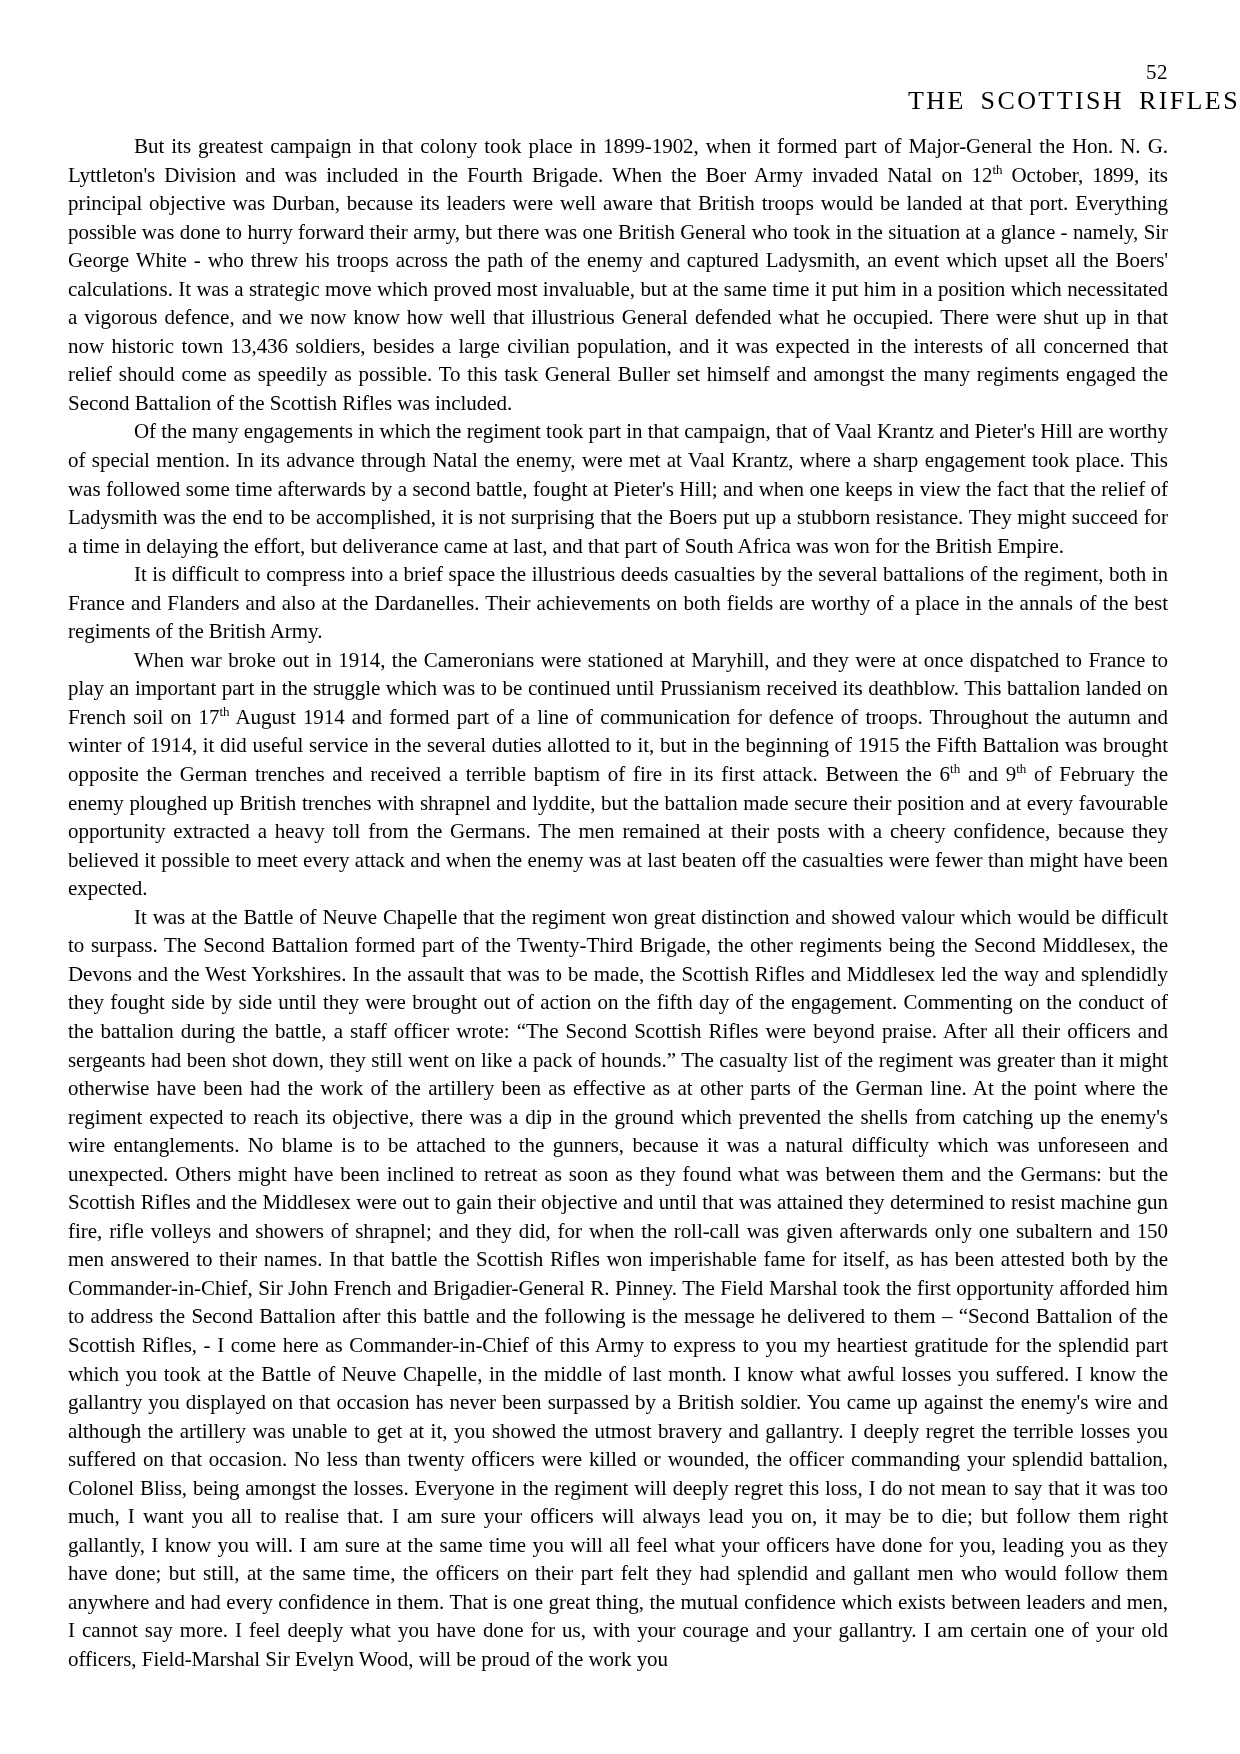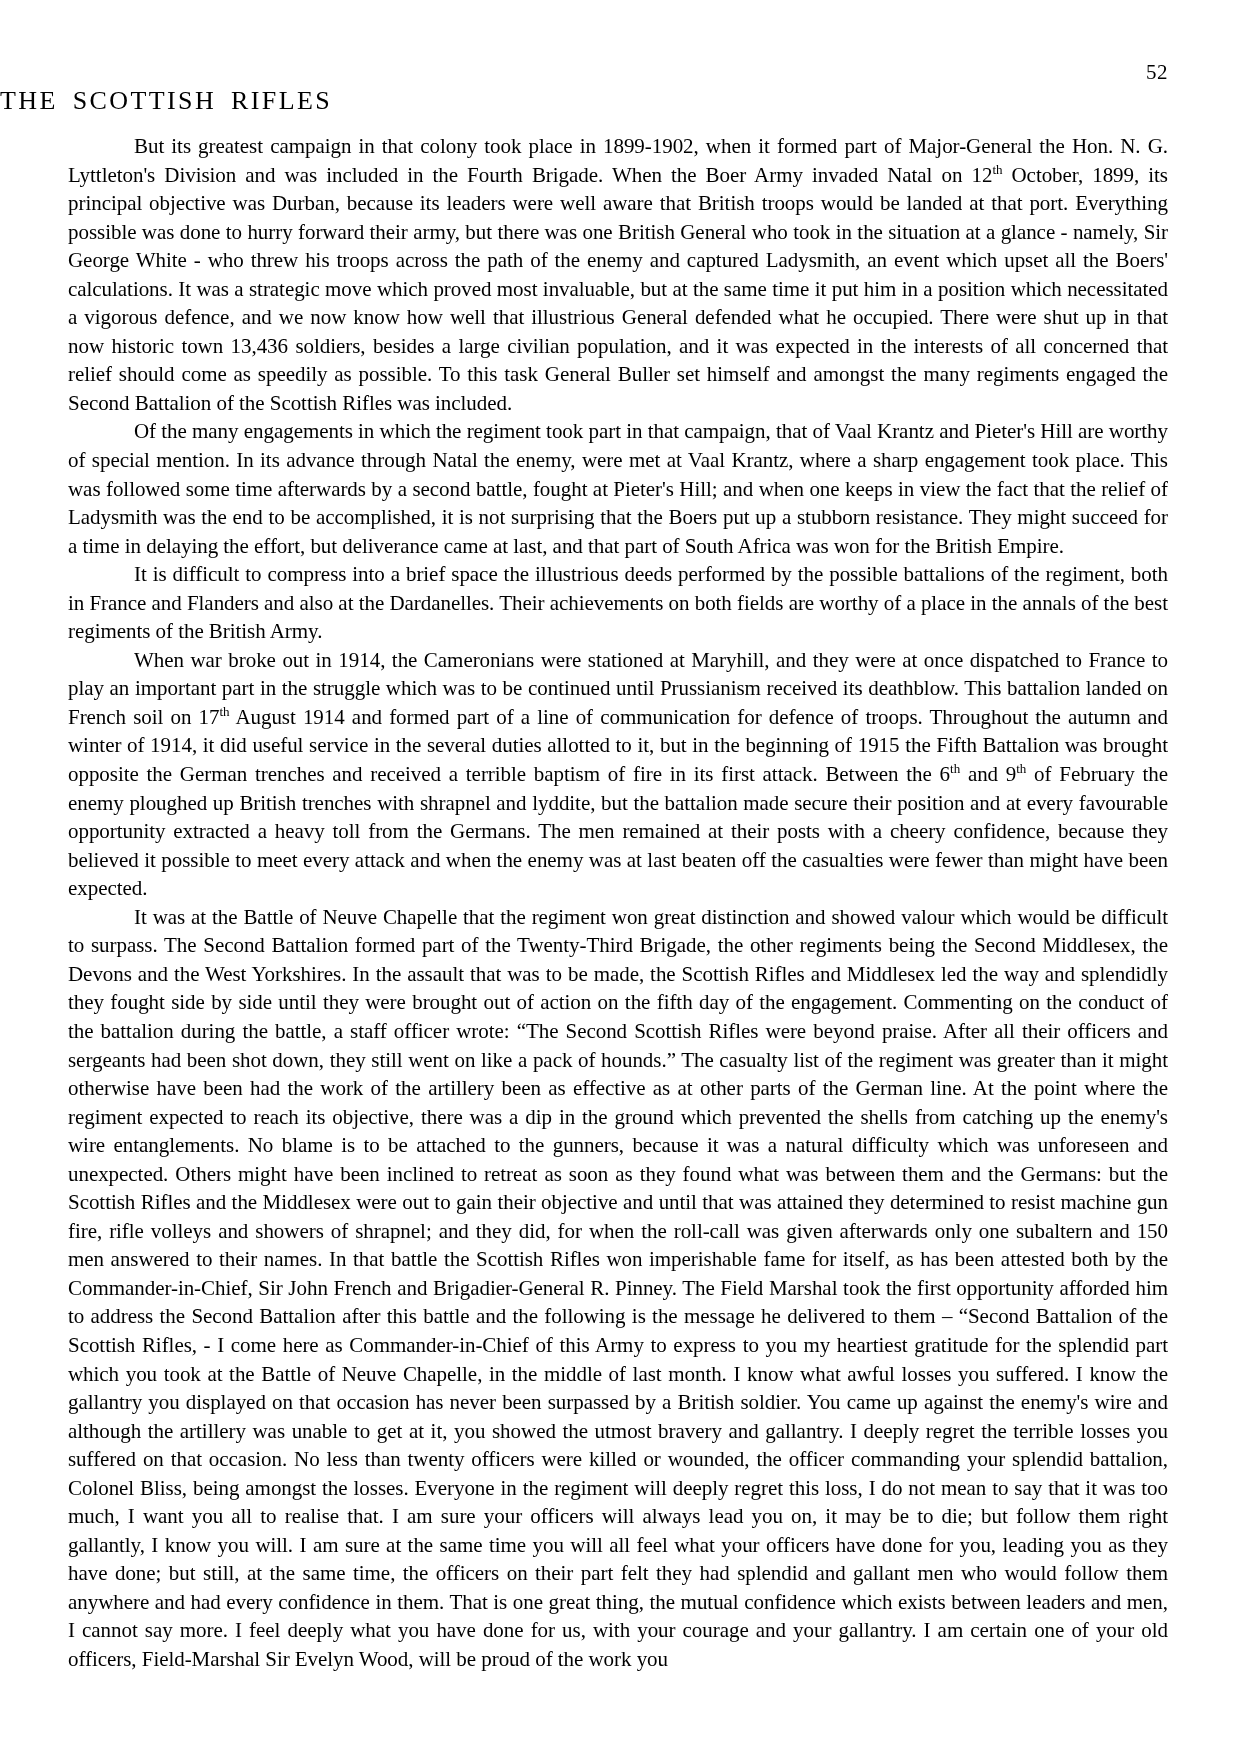--- a/index.html
+++ b/index.html
@@ -32,7 +32,7 @@
     top: 88px;
     left: 0;
     width: 100%;
-    text-align: left;
+    text-align: right;
     font-size: 26px;
     letter-spacing: 2.4px;
     word-spacing: 6px;

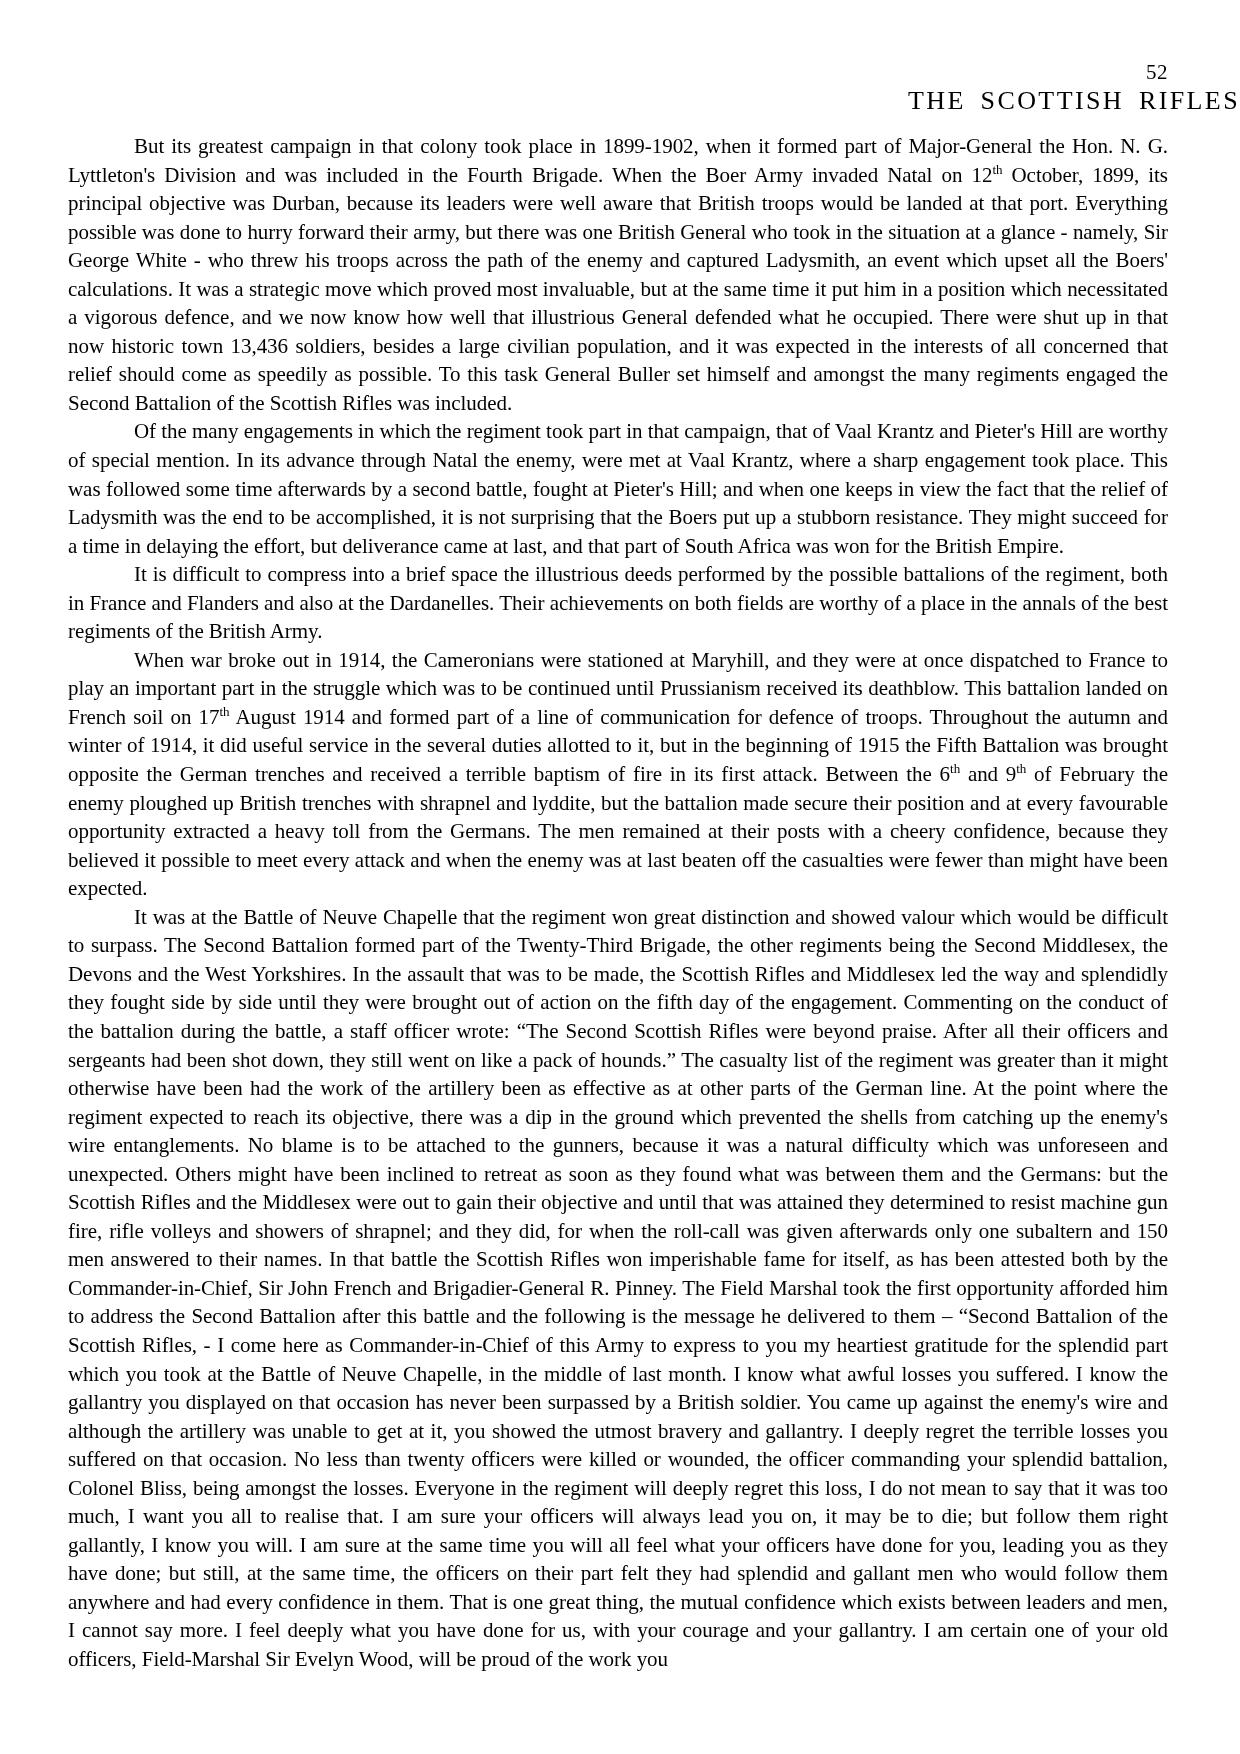--- a/index.html
+++ b/index.html
@@ -77,7 +77,7 @@
   <div class="body-text">
       <p>But its greatest campaign in that colony took place in 1899-1902, when it formed part of Major-General the Hon. N. G. Lyttleton's Division and was included in the Fourth Brigade.  When the Boer Army invaded Natal on 12<sup>th</sup> October, 1899, its principal objective was Durban, because its leaders were well aware that British troops would be landed at that port.  Everything possible was done to hurry forward their army, but there was one British General who took in the situation at a glance - namely, Sir George White - who threw his troops across the path of the enemy and captured Ladysmith, an event which upset all the Boers' calculations.  It was a strategic move which proved most invaluable, but at the same time it put him in a position which necessitated a vigorous defence, and we now know how well that illustrious General defended what he occupied.  There were shut up in that now historic town 13,436 soldiers, besides a large civilian population, and it was expected in the interests of all concerned that relief should come as speedily as possible.  To this task General Buller set himself and amongst the many regiments engaged the Second Battalion of the Scottish Rifles was included.</p>
       <p>Of the many engagements in which the regiment took part in that campaign, that of Vaal Krantz and Pieter's Hill are worthy of special mention.  In its advance through Natal the enemy, were met at Vaal Krantz, where a sharp engagement took place.  This was followed some time afterwards by a second battle, fought at Pieter's Hill; and when one keeps in view the fact that the relief of Ladysmith was the end to be accomplished, it is not surprising that the Boers put up a stubborn resistance.  They might succeed for a time in delaying the effort, but deliverance came at last, and that part of South Africa was won for the British Empire.</p>
-      <p>It is difficult to compress into a brief space the illustrious deeds performed by the possible battalions of the regiment, both in France and Flanders and also at the Dardanelles.  Their achievements on both fields are worthy of a place in the annals of the best regiments of the British Army.</p>
+      <p>It is difficult to compress into a brief space the illustrious deeds casualties by the several battalions of the regiment, both in France and Flanders and also at the Dardanelles.  Their achievements on both fields are worthy of a place in the annals of the best regiments of the British Army.</p>
       <p>When war broke out in 1914, the Cameronians were stationed at Maryhill, and they were at once dispatched to France to play an important part in the struggle which was to be continued until Prussianism received its deathblow.  This battalion landed on French soil on 17<sup>th</sup> August 1914 and formed part of a line of communication for defence of troops.  Throughout the autumn and winter of 1914, it did useful service in the several duties allotted to it, but in the beginning of 1915 the Fifth Battalion was brought opposite the German trenches and received a terrible baptism of fire in its first attack.  Between the 6<sup>th</sup> and 9<sup>th</sup> of February the enemy ploughed up British trenches with shrapnel and lyddite, but the battalion made secure their position and at every favourable opportunity extracted a heavy toll from the Germans.  The men remained at their posts with a cheery confidence, because they believed it possible to meet every attack and when the enemy was at last beaten off the casualties were fewer than might have been expected.</p>
       <p>It was at the Battle of Neuve Chapelle that the regiment won great distinction and showed valour which would be difficult to surpass.  The Second Battalion formed part of the Twenty-Third Brigade, the other regiments being the Second Middlesex, the Devons and the West Yorkshires.  In the assault that was to be made, the Scottish Rifles and Middlesex led the way and splendidly they fought side by side until they were brought out of action on the fifth day of the engagement.  Commenting on the conduct of the battalion during the battle, a staff officer wrote: “The Second Scottish Rifles were beyond praise.  After all their officers and sergeants had been shot down, they still went on like a pack of hounds.”  The casualty list of the regiment was greater than it might otherwise have been had the work of the artillery been as effective as at other parts of the German line.  At the point where the regiment expected to reach its objective, there was a dip in the ground which prevented the shells from catching up the enemy's wire entanglements.  No blame is to be attached to the gunners, because it was a natural difficulty which was unforeseen and unexpected.  Others might have been inclined to retreat as soon as they found what was between them and the Germans: but the Scottish Rifles and the Middlesex were out to gain their objective and until that was attained they determined to resist machine gun fire, rifle volleys and showers of shrapnel; and they did, for when the roll-call was given afterwards only one subaltern and 150 men answered to their names.  In that battle the Scottish Rifles won imperishable fame for itself, as has been attested both by the Commander-in-Chief, Sir John French and Brigadier-General R. Pinney. The Field Marshal took the first opportunity afforded him to address the Second Battalion after this battle and the following is the message he delivered to them – “Second Battalion of the Scottish Rifles, - I come here as Commander-in-Chief of this Army to express to you my heartiest gratitude for the splendid part which you took at the Battle of Neuve Chapelle, in the middle of last month.  I know what awful losses you suffered.  I know the gallantry you displayed on that occasion has never been surpassed by a British soldier.  You came up against the enemy's wire and although the artillery was unable to get at it, you showed the utmost bravery and gallantry.  I deeply regret the terrible losses you suffered on that occasion.  No less than twenty officers were killed or wounded, the officer commanding your splendid battalion, Colonel Bliss, being amongst the losses.  Everyone in the regiment will deeply regret this loss, I do not mean to say that it was too much, I want you all to realise that.  I am sure your officers will always lead you on, it may be to die; but follow them right gallantly, I know you will.  I am sure at the same time you will all feel what your officers have done for you, leading you as they have done; but still, at the same time, the officers on their part felt they had splendid and gallant men who would follow them anywhere and had every confidence in them.  That is one great thing, the mutual confidence which exists between leaders and men, I cannot say more.  I feel deeply what you have done for us, with your courage and your gallantry.  I am certain one of your old officers, Field-Marshal Sir Evelyn Wood, will be proud of the work you</p>
     </div>

